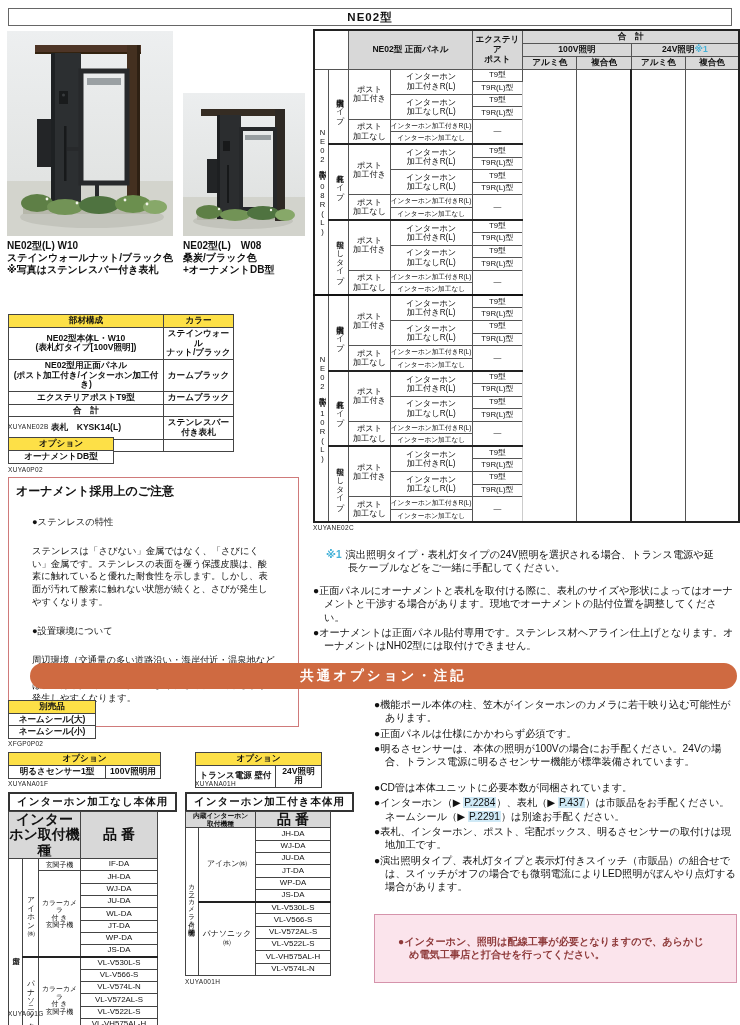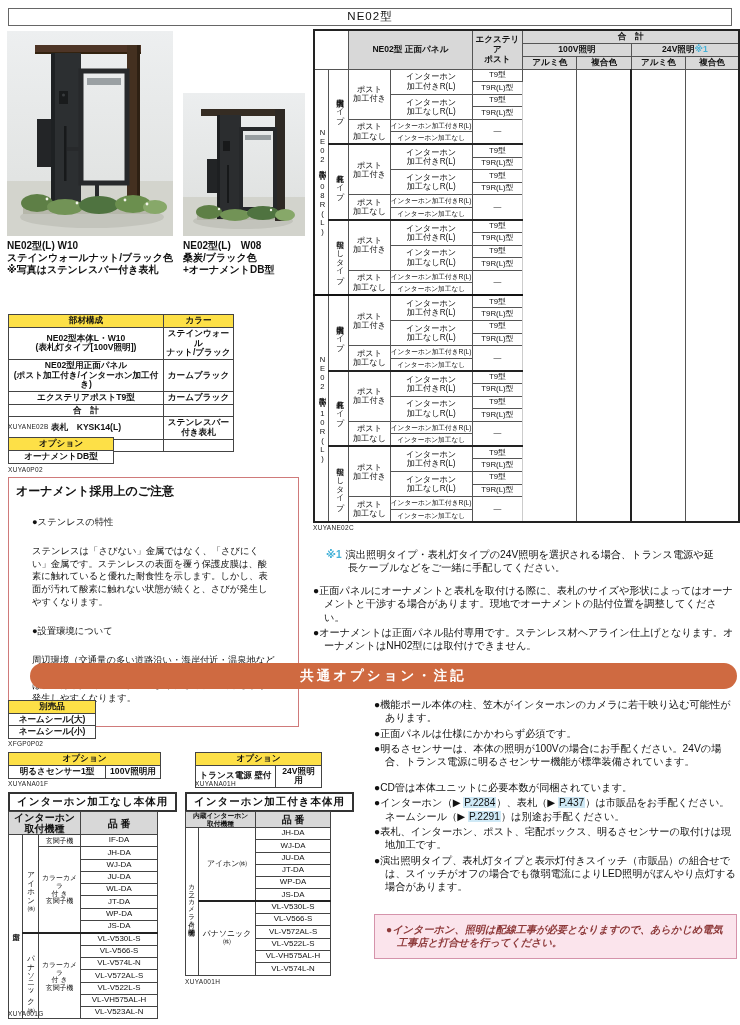--- a/index.html
+++ b/index.html
@@ -7,7 +7,7 @@
        font-family:"Liberation Sans","DejaVu Sans",sans-serif;color:#111;overflow:hidden;}
   
   .title-bar{position:absolute;left:8px;top:8px;width:722px;height:16px;border:1px solid #666;
-             display:flex;align-items:flex-start;justify-content:center;font-size:11.5px;font-weight:normal;letter-spacing:1px;}
+             display:flex;align-items:flex-end;justify-content:center;font-size:11.5px;font-weight:bold;letter-spacing:1px;}
   
   .photo{position:absolute;overflow:hidden;}
   .cap{position:absolute;font-size:10px;font-weight:bold;line-height:1.22;}

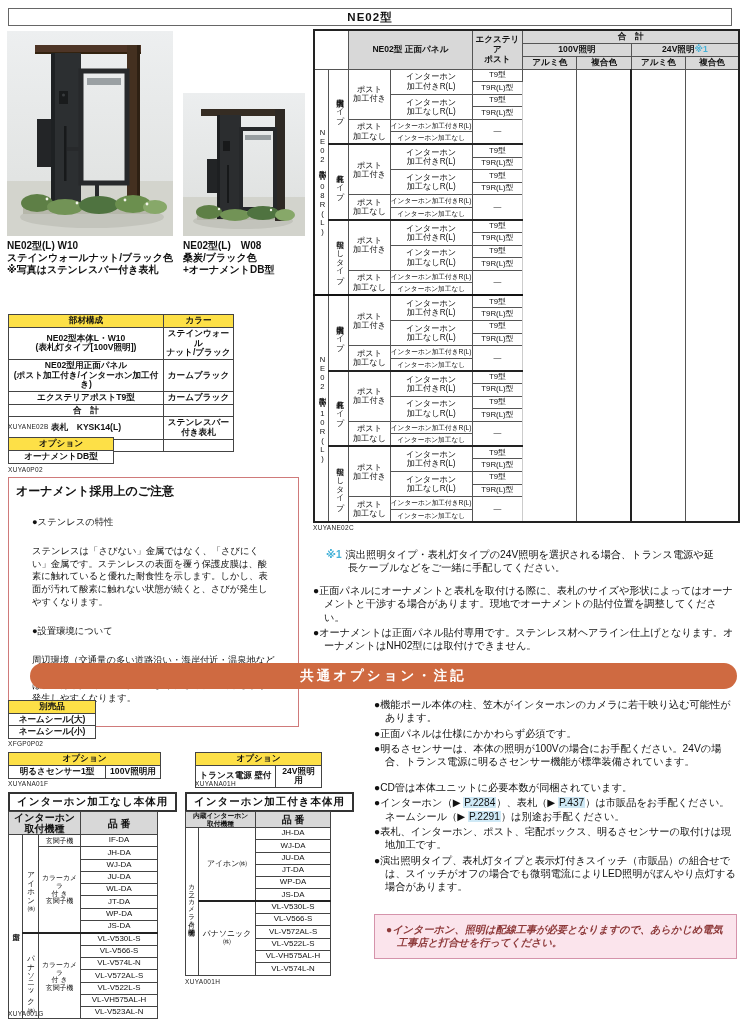--- a/index.html
+++ b/index.html
@@ -58,7 +58,7 @@
   table.ic{border-collapse:collapse;table-layout:fixed;position:absolute;border:1.5px solid #222;background:#fff;}
   table.ic th,table.ic td{border:1px solid #444;padding:0;text-align:center;vertical-align:middle;
       font-size:7.9px;line-height:1.1;white-space:pre-line;overflow:hidden;}
-  table.ic th{background:#d8d8d8;font-weight:bold;font-size:10px;}
+  table.ic th{background:#d8d8d8;font-weight:bold;font-size:14px;}
   table.ic tbody tr{height:12.3px;}
   .ic .vt{writing-mode:vertical-rl;text-orientation:upright;font-size:7.5px;letter-spacing:0;}
   .ic .desc{font-size:6.9px;}

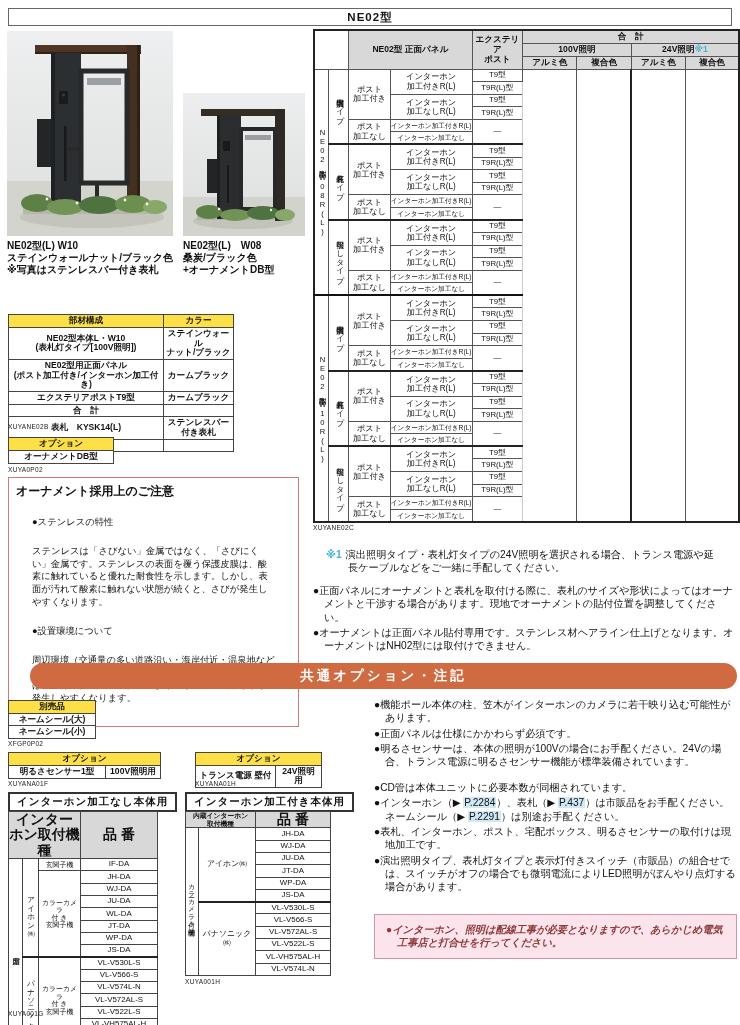--- a/index.html
+++ b/index.html
@@ -68,7 +68,7 @@
   .warn{position:absolute;left:374px;top:914px;width:363px;box-sizing:border-box;background:#fbe4ec;
         border:1.5px solid #d593ab;padding:4px 7px;font-size:10.2px;line-height:1.32;color:#8e3a3a;
         font-weight:bold;}
-  .warn p{margin:4px;padding-left:11px;text-indent:-11px;font-style:italic;}
+  .warn p{margin:16px;padding-left:11px;text-indent:-11px;}
 </style>
 </head>
 <body>

